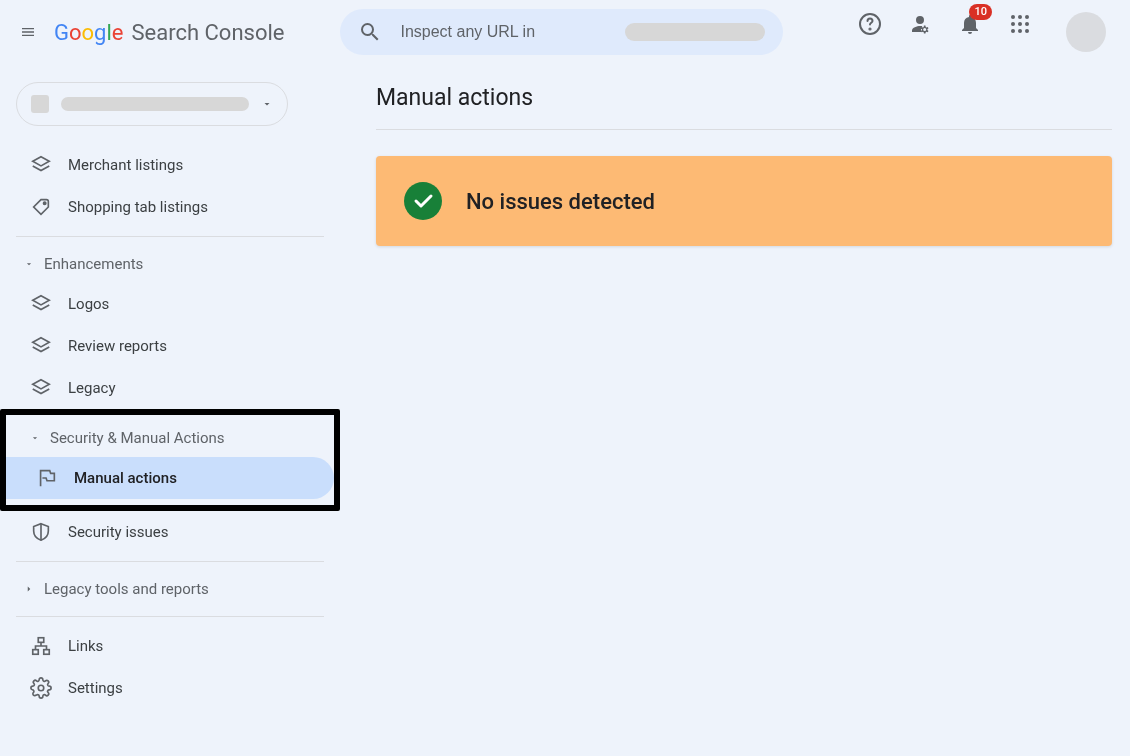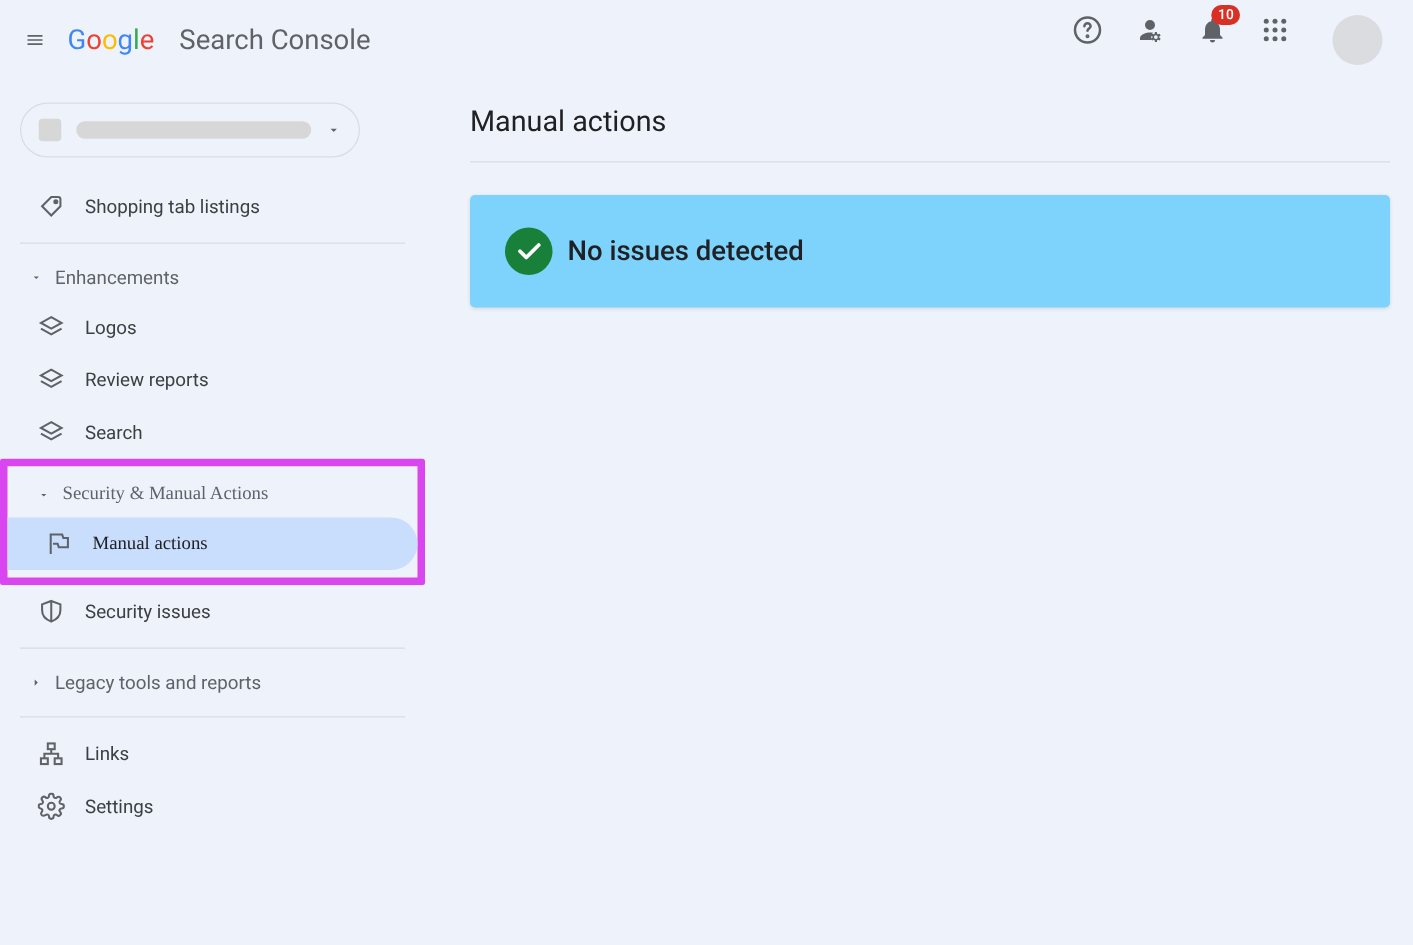--- a/index.html
+++ b/index.html
@@ -23,7 +23,7 @@
     .logo { display: flex; align-items: center; gap: 6px; margin-left: 6px; }
     .logo-text { font-size: 22px; font-weight: 400; white-space: nowrap; text-align: right; }
     .g-blue{color:#4285F4}.g-red{color:#EA4335}.g-yellow{color:#FBBC05}.g-green{color:#34A853}
-    .logo-sc { color:#5f6368; font-size: 22px; margin-left: 14px; }
+    .logo-sc { color:#5f6368; font-size: 22px; margin-left: 2px; }
     .searchbox {
       margin-left: 48px;
       flex: 0 0 432px;

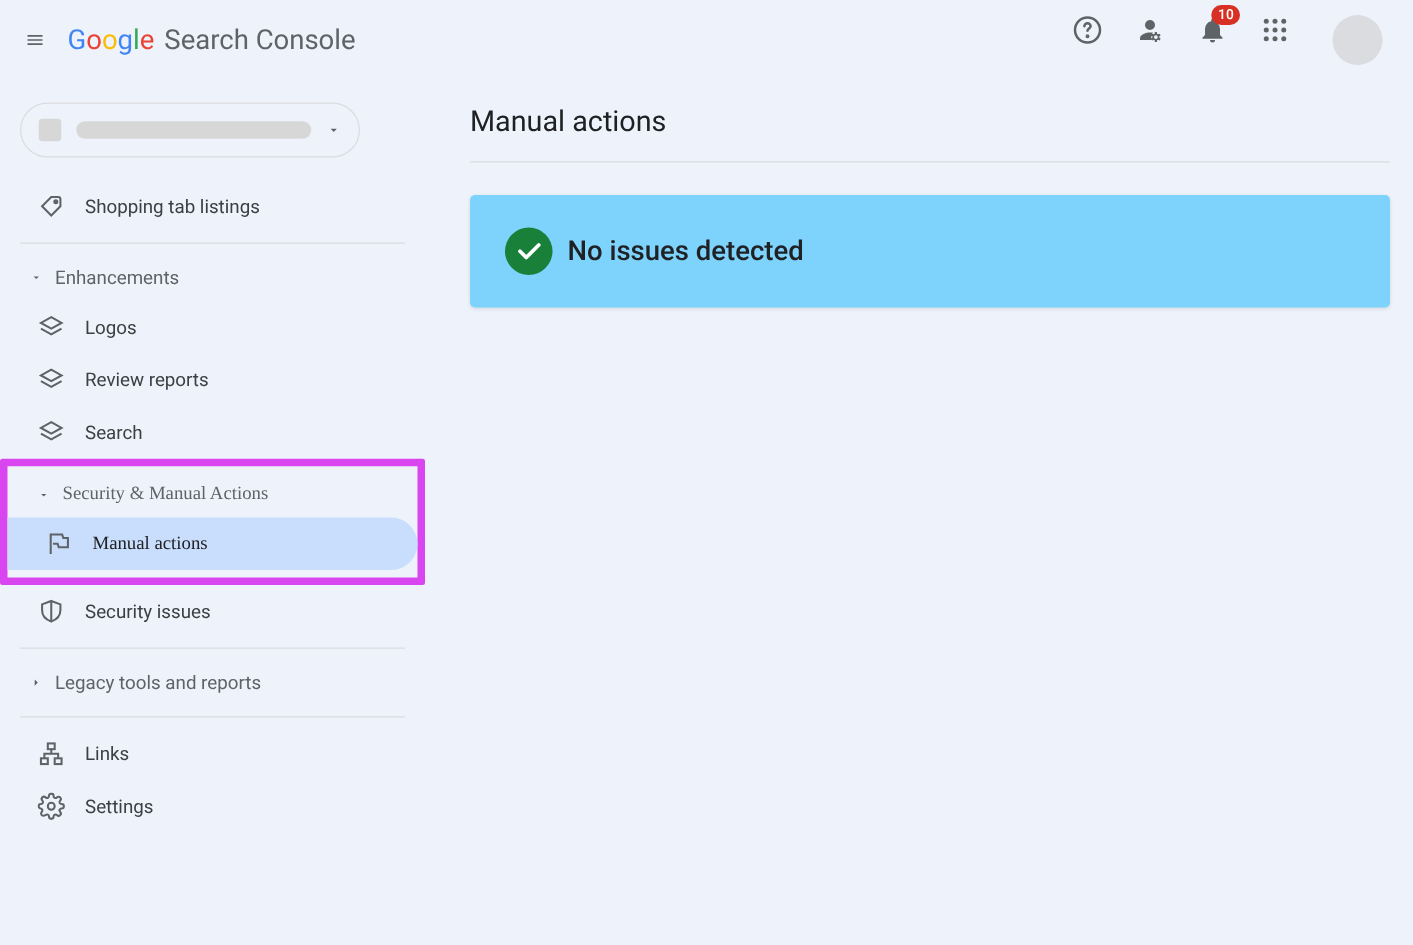--- a/index.html
+++ b/index.html
@@ -114,6 +114,15 @@
     <div class="logo">
       <span class="logo-text"><span class="g-blue">G</span><span class="g-red">o</span><span class="g-yellow">o</span><span class="g-blue">g</span><span class="g-green">l</span><span class="g-red">e</span></span>
       <span class="logo-sc">Search Console</span>
+    </div>
+    <div class="searchbox">
+      <span class="icon-btn">
+        <svg viewBox="0 0 24 24" fill="currentColor">
+            <path d="M15.5 14h-.79l-.28-.27A6.471 6.471 0 0016 9.5 6.5 6.5 0 109.5 16a6.47 6.47 0 004.23-1.57l.27.28v.79L19 20.49 20.49 19 15.5 14zM9.5 14A4.5 4.5 0 1114 9.5 4.5 4.5 0 019.5 14z"></path>
+          </svg>
+      </span>
+      <input readonly="" placeholder="Inspect any URL in" style="">
+      <span class="redact"></span>
     </div>
     <div class="topright">
       <span class="icon-btn">

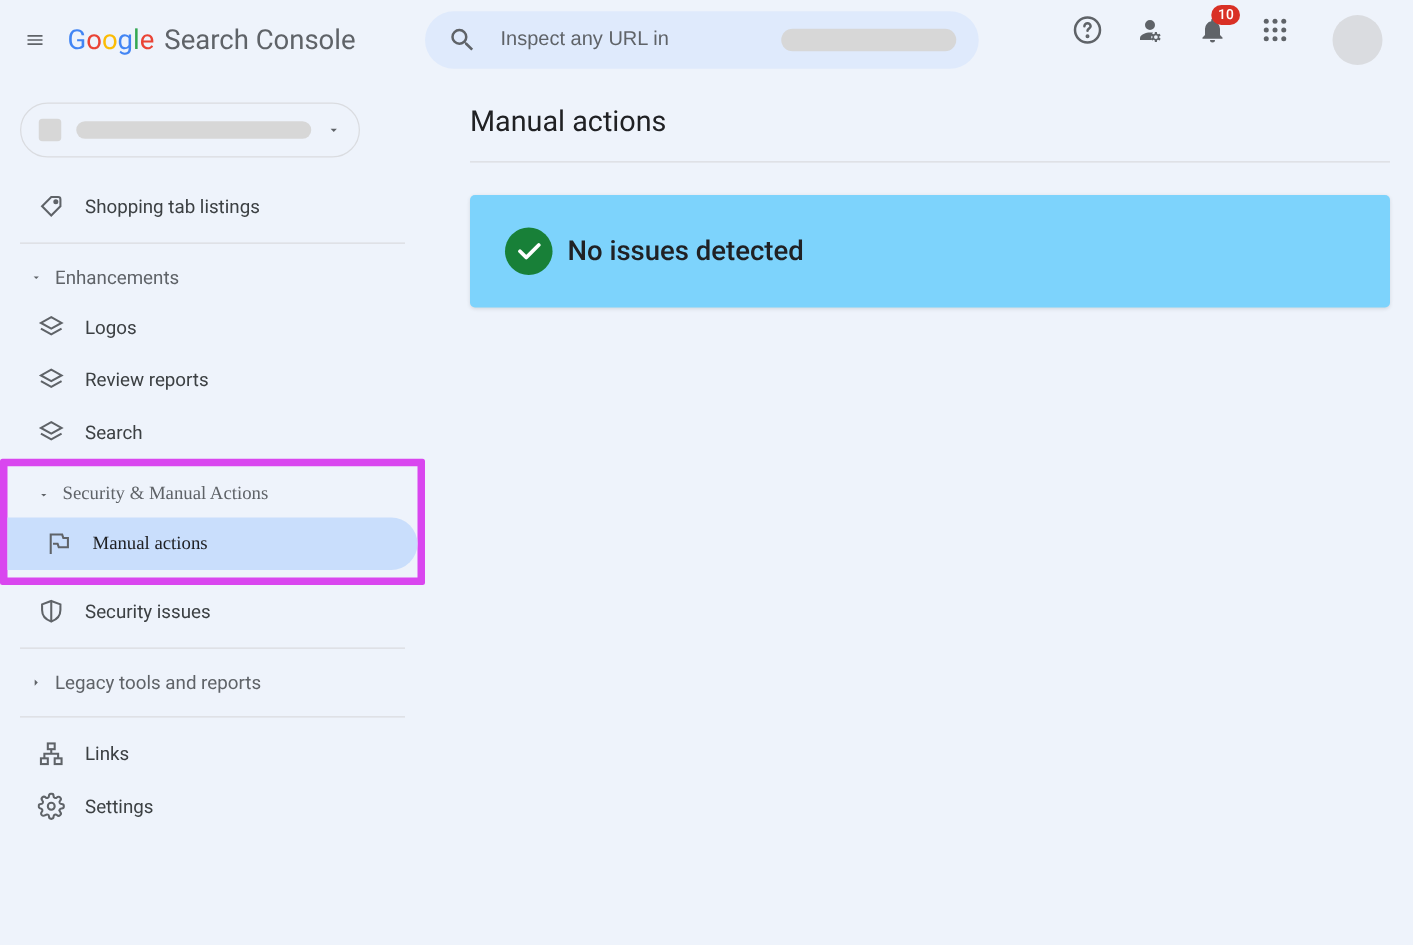--- a/index.html
+++ b/index.html
@@ -172,6 +172,15 @@
         </span>
       </div>
 
+      <div class="sb-item">
+        <span class="ic">
+            <svg viewBox="0 0 24 24" fill="none" stroke="currentColor" stroke-width="1.8">
+              <path d="M12 3l9 5-9 5-9-5 9-5z"></path>
+              <path d="M3 13l9 5 9-5"></path>
+            </svg>
+          </span>
+        <span>Merchant listings</span>
+      </div>
       <div class="sb-item">
         <span class="ic">
             <svg viewBox="0 0 24 24" fill="none" stroke="currentColor" stroke-width="1.8">

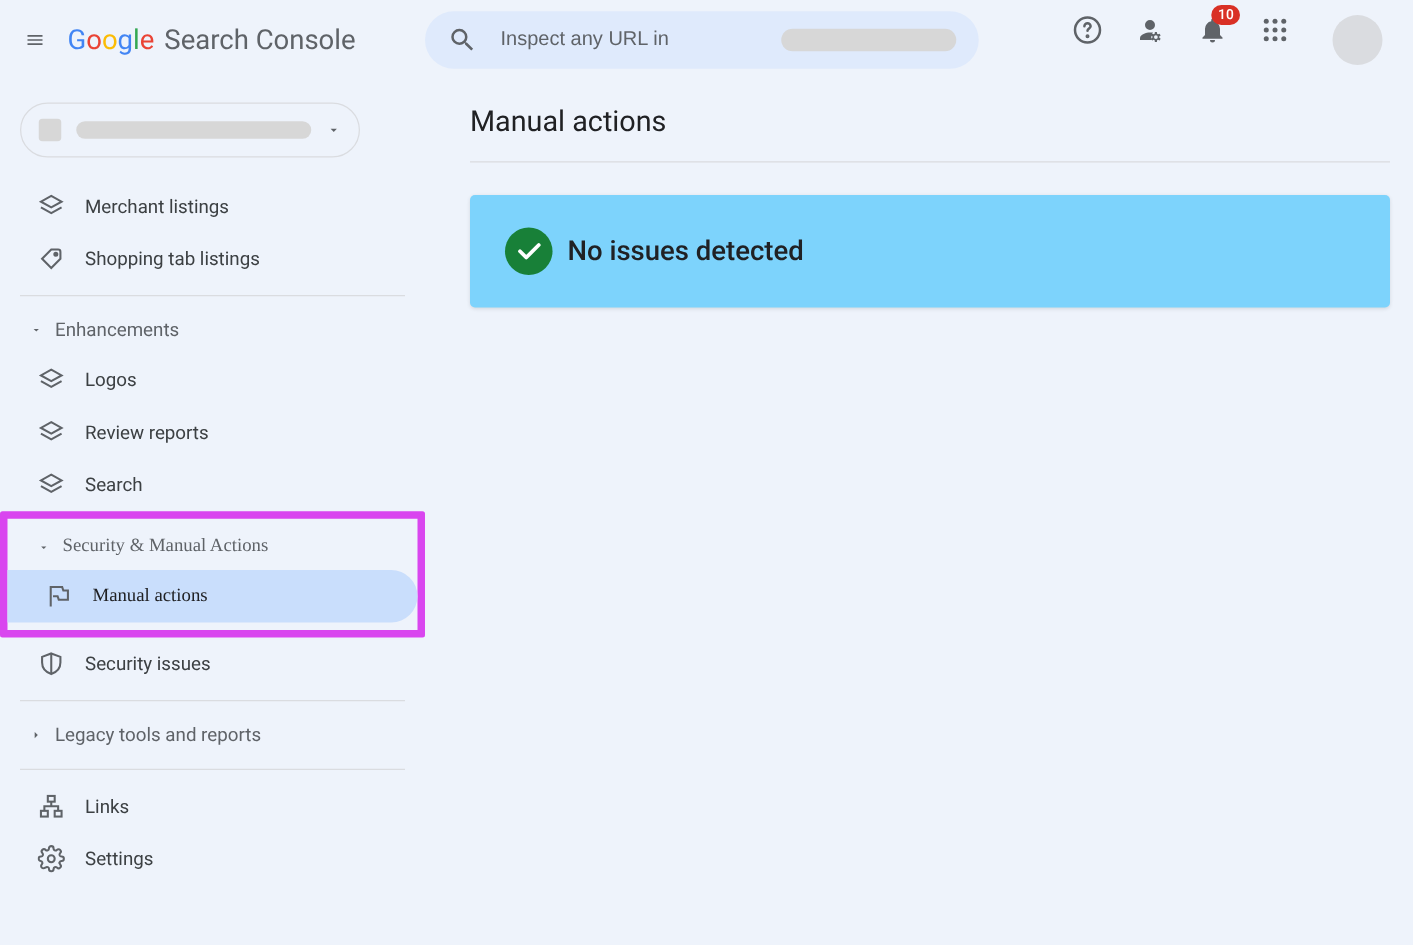--- a/index.html
+++ b/index.html
@@ -89,10 +89,10 @@
     .page-title { font-size: 23px; color:#202124; font-weight:400; margin-bottom: 18px; }
     .main-divider { height:1px; background:#dadce0; margin-bottom: 26px; }
     .card {
-      background:#7dd3fc; border-radius: 4px;
+      background:#fdba74; border-radius: 4px;
       box-shadow: 0 1px 3px rgba(60,64,67,.15);
       padding: 26px 28px;
-      display:flex; align-items:center; gap: 12px;
+      display:flex; align-items:center; gap: 24px;
     }
     .check-circle {
       width:38px; height:38px; border-radius:50%; background:#188038;

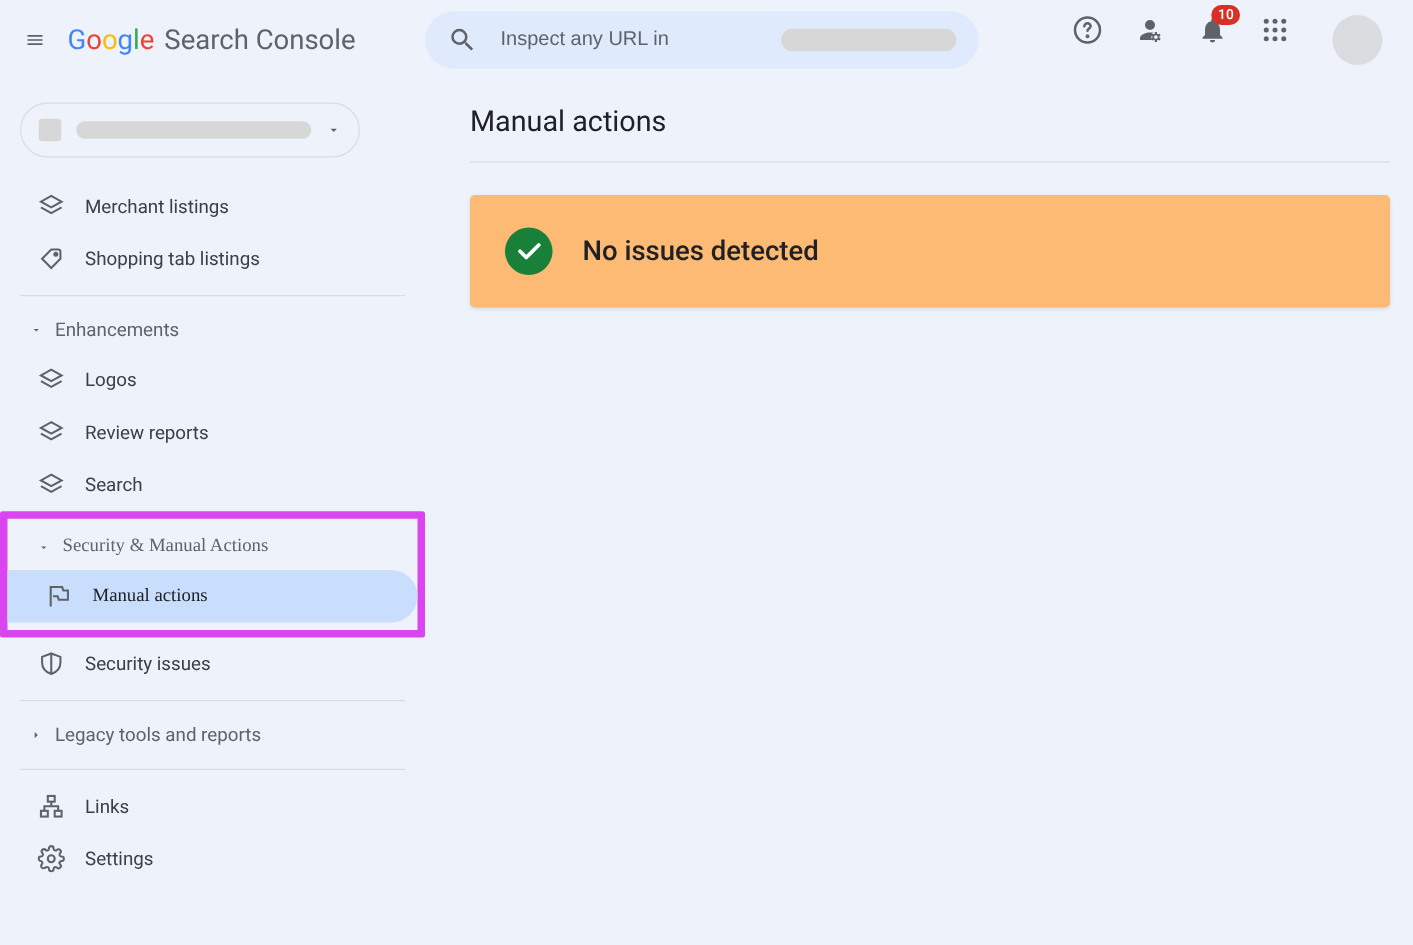--- a/index.html
+++ b/index.html
@@ -226,7 +226,7 @@
               <path d="M3 13l9 5 9-5"></path>
             </svg>
           </span>
-        <span>Search</span>
+        <span>Legacy</span>
       </div>
 
       <div class="highlight-box">

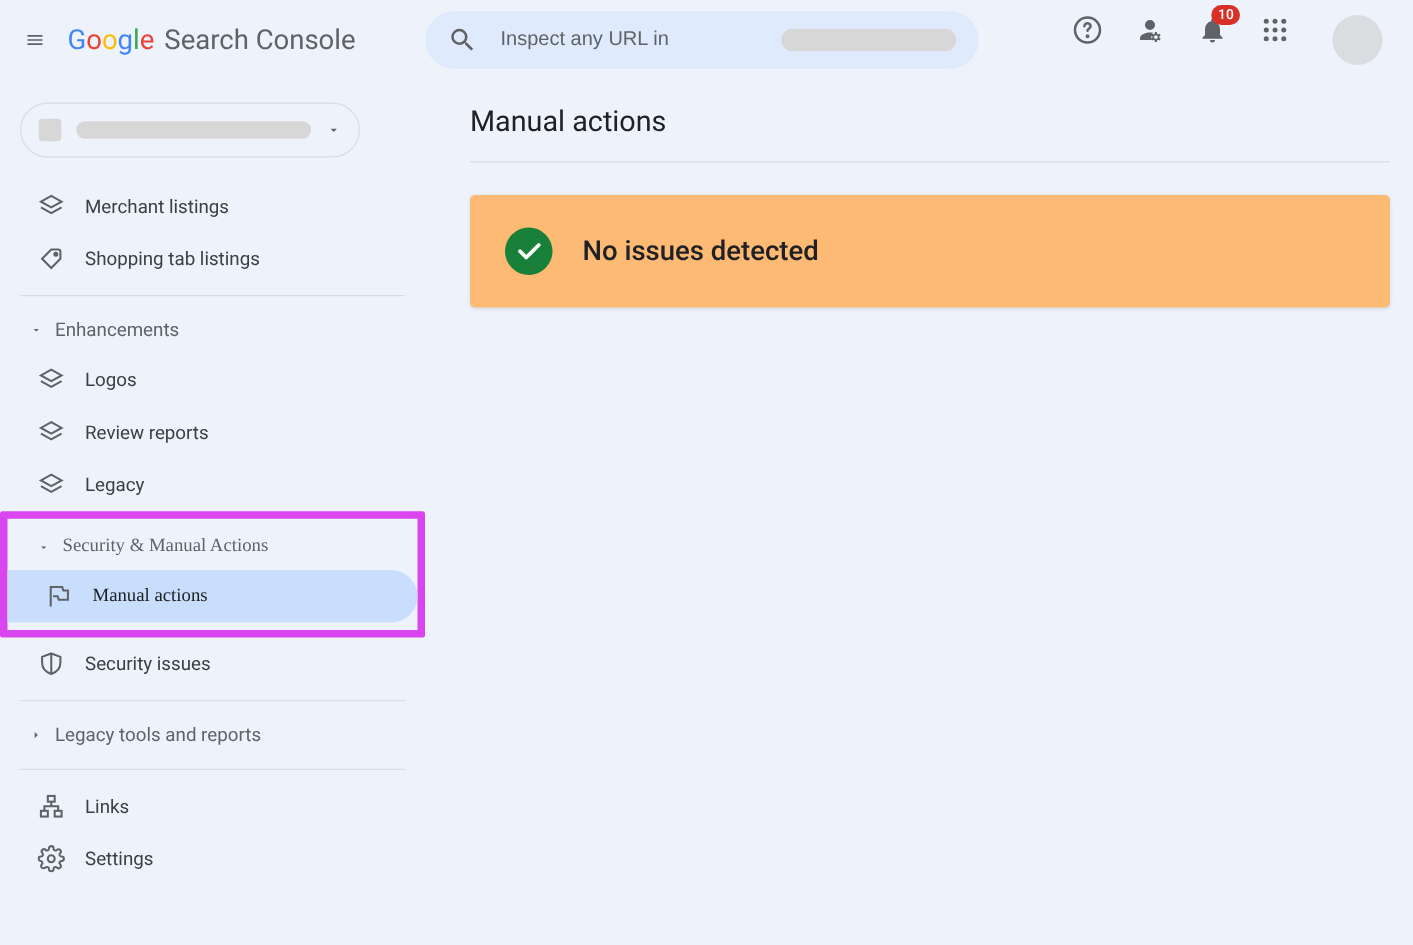--- a/index.html
+++ b/index.html
@@ -79,11 +79,10 @@
     .sb-item.active { background:#c9defc; border-top-right-radius: 24px; border-bottom-right-radius: 24px; color:#202124; font-weight:500; }
     .sb-divider { height:1px; background:#dadce0; margin: 8px 16px; }
     .highlight-box {
-      border: 6px solid #d946ef;
+      border: 6px solid #000000;
       border-radius: 2px;
       margin-right: 0;
       padding: 4px 0 6px 0;
-      font-family: Liberation Serif, serif;
     }
     .main { flex:1; padding: 20px 18px 0 36px; display:flex; flex-direction:column; }
     .page-title { font-size: 23px; color:#202124; font-weight:400; margin-bottom: 18px; }

